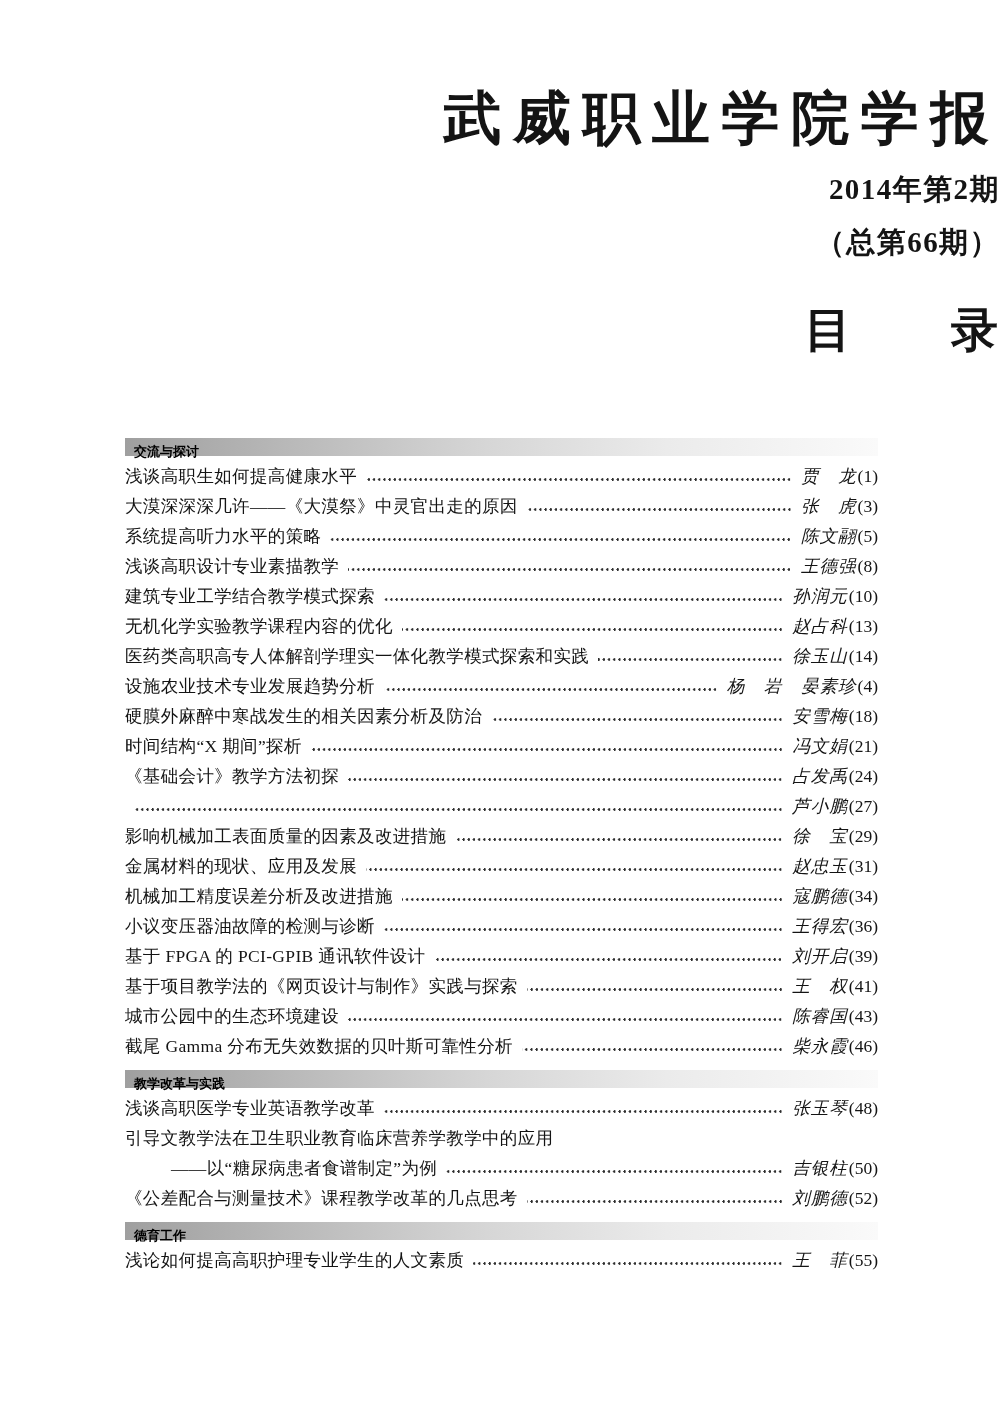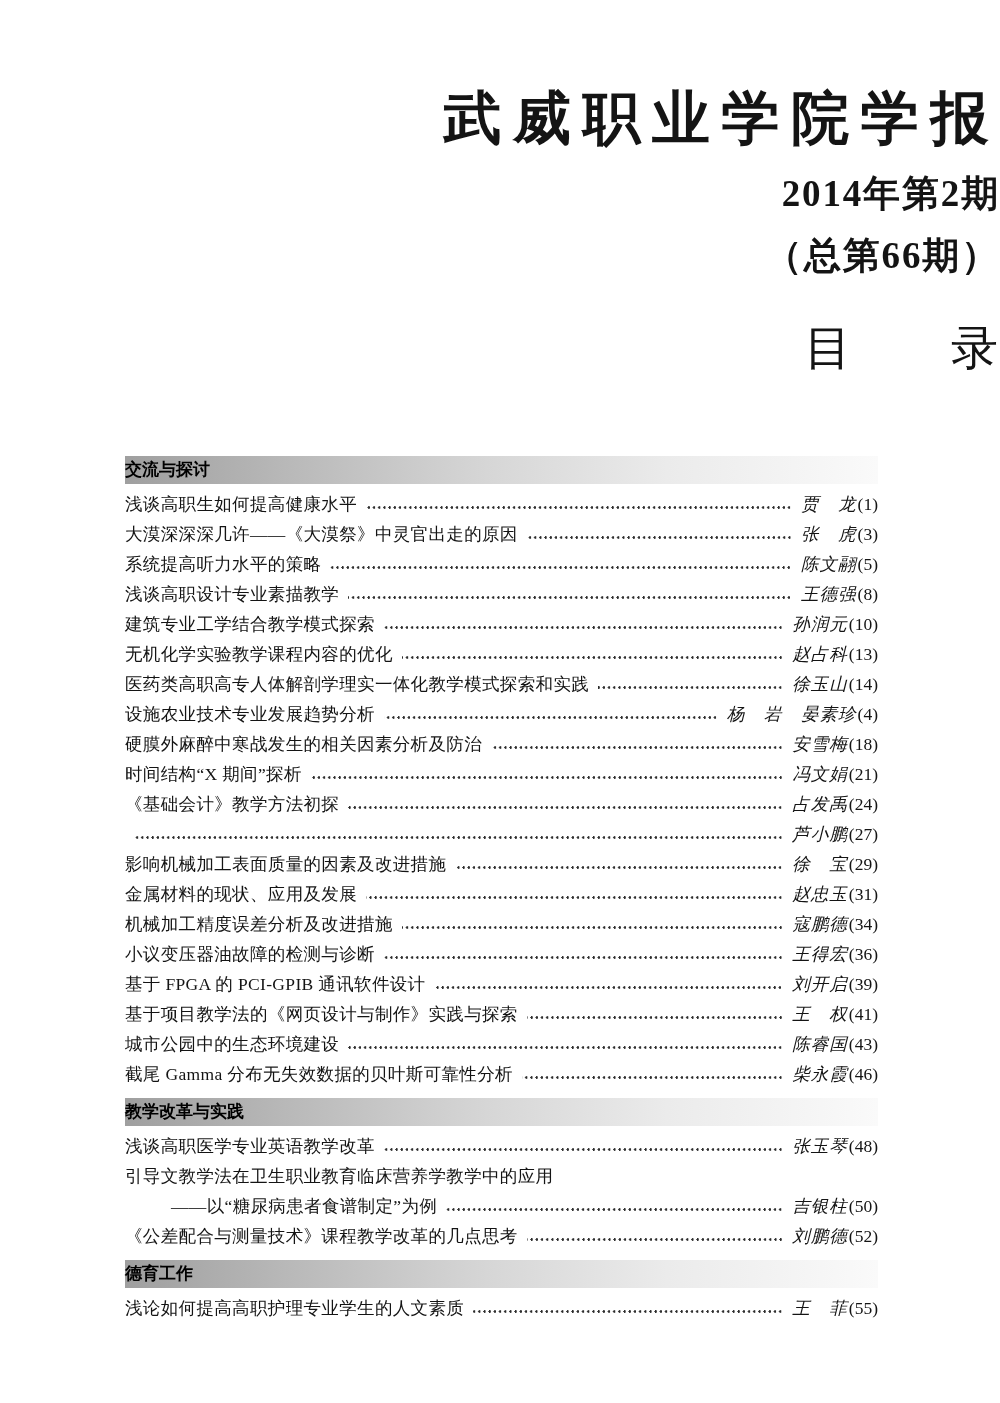--- a/index.html
+++ b/index.html
@@ -34,7 +34,7 @@
     white-space: nowrap;
   }
   .issue-line {
-    font-size: 37px;
+    font-size: 29px;
     font-weight: bold;
     line-height: 1.12;
     letter-spacing: 0.05em;

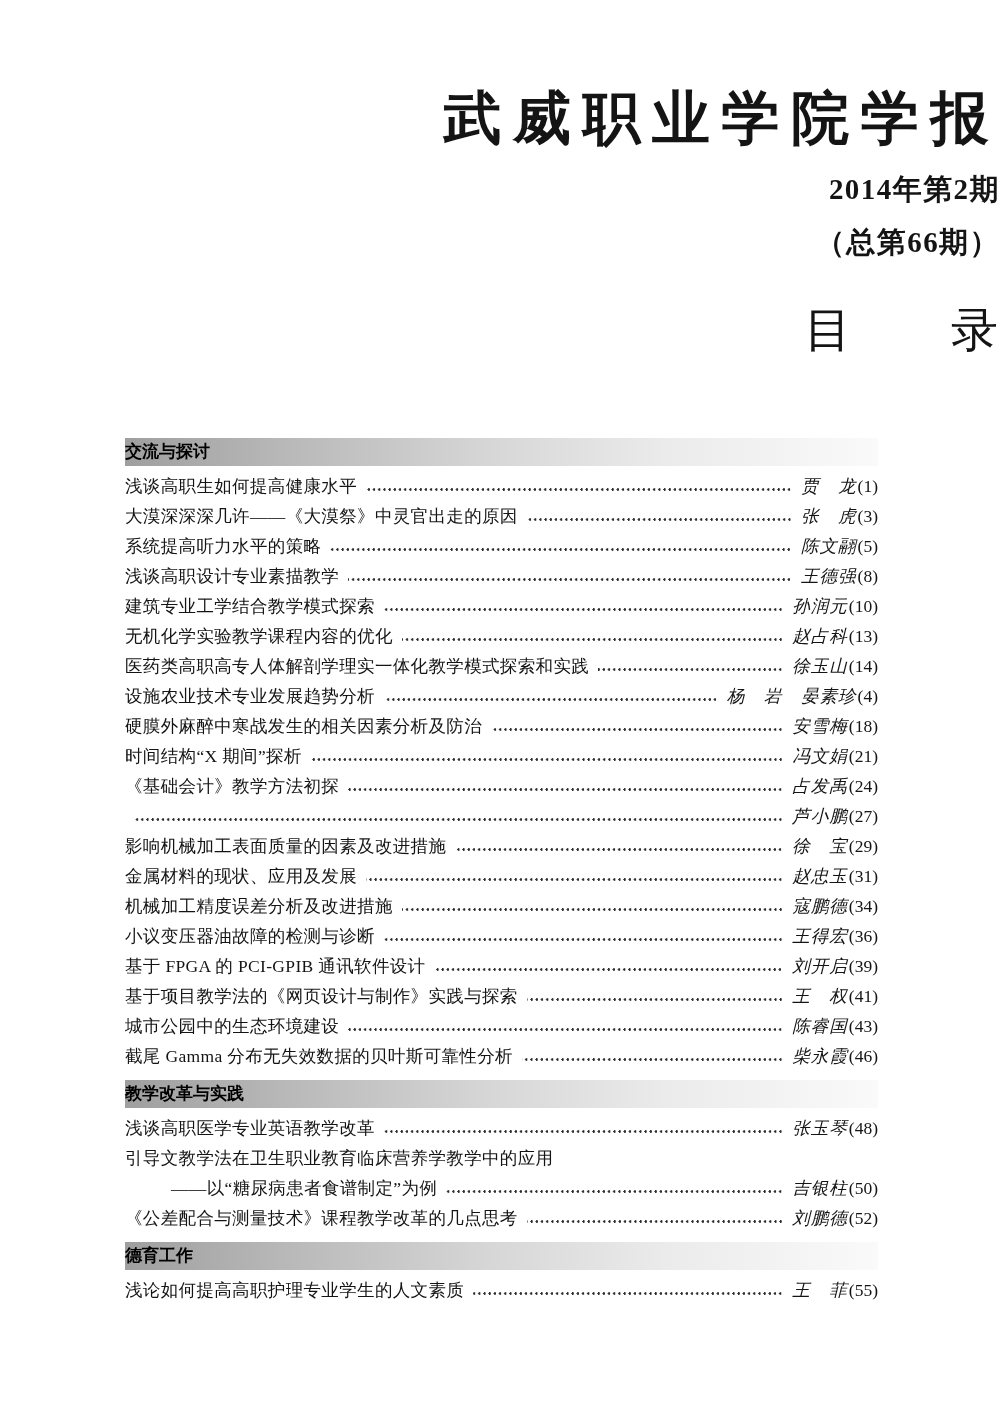--- a/index.html
+++ b/index.html
@@ -44,7 +44,7 @@
   .toc-title {
     margin: 46px 0 0 0;
     font-size: 47px;
-    font-weight: normal;
+    font-weight: bold;
     line-height: 1.1;
     letter-spacing: 0.04em;
   }

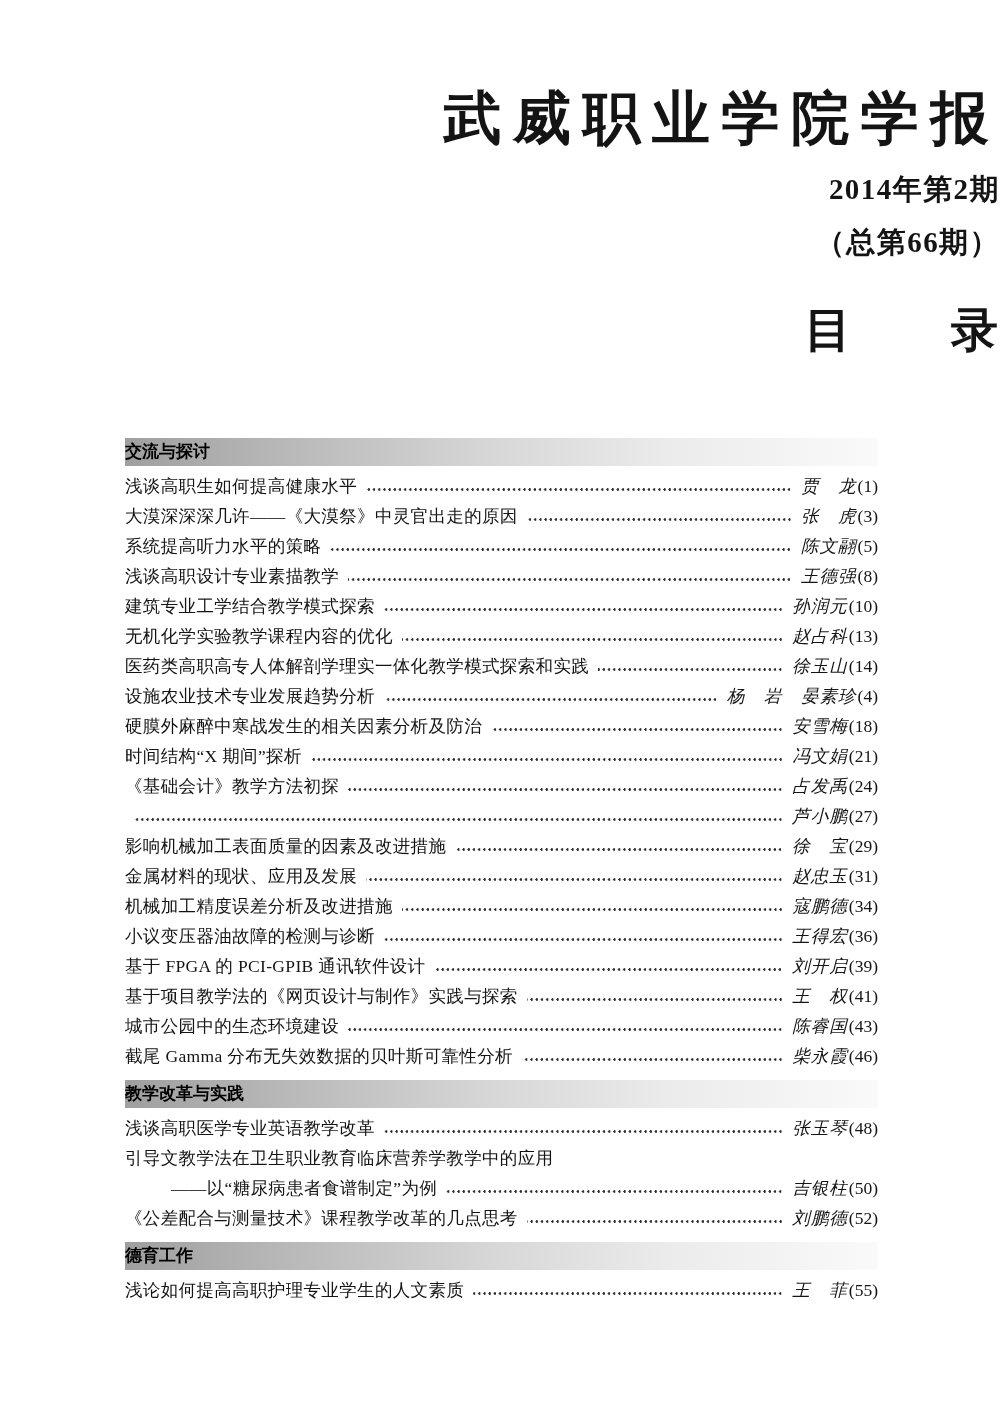--- a/index.html
+++ b/index.html
@@ -54,13 +54,14 @@
     margin-top: 82px;
   }
   .section-bar {
-    height: 28px;
+    height: 18px;
     line-height: 27px;
+    padding-left: 9px;
     margin: 9px 0 5px 0;
     background: linear-gradient(90deg, #9f9f9f 0%, #b9b9b9 22%, #d6d6d6 48%, #ebebeb 72%, #fafafa 100%);
     font-family: "Liberation Sans", "DejaVu Sans", sans-serif;
     font-weight: bold;
-    font-size: 17px;
+    font-size: 13px;
     color: #000000;
   }
   .section-bar.first { margin-top: 0; }

